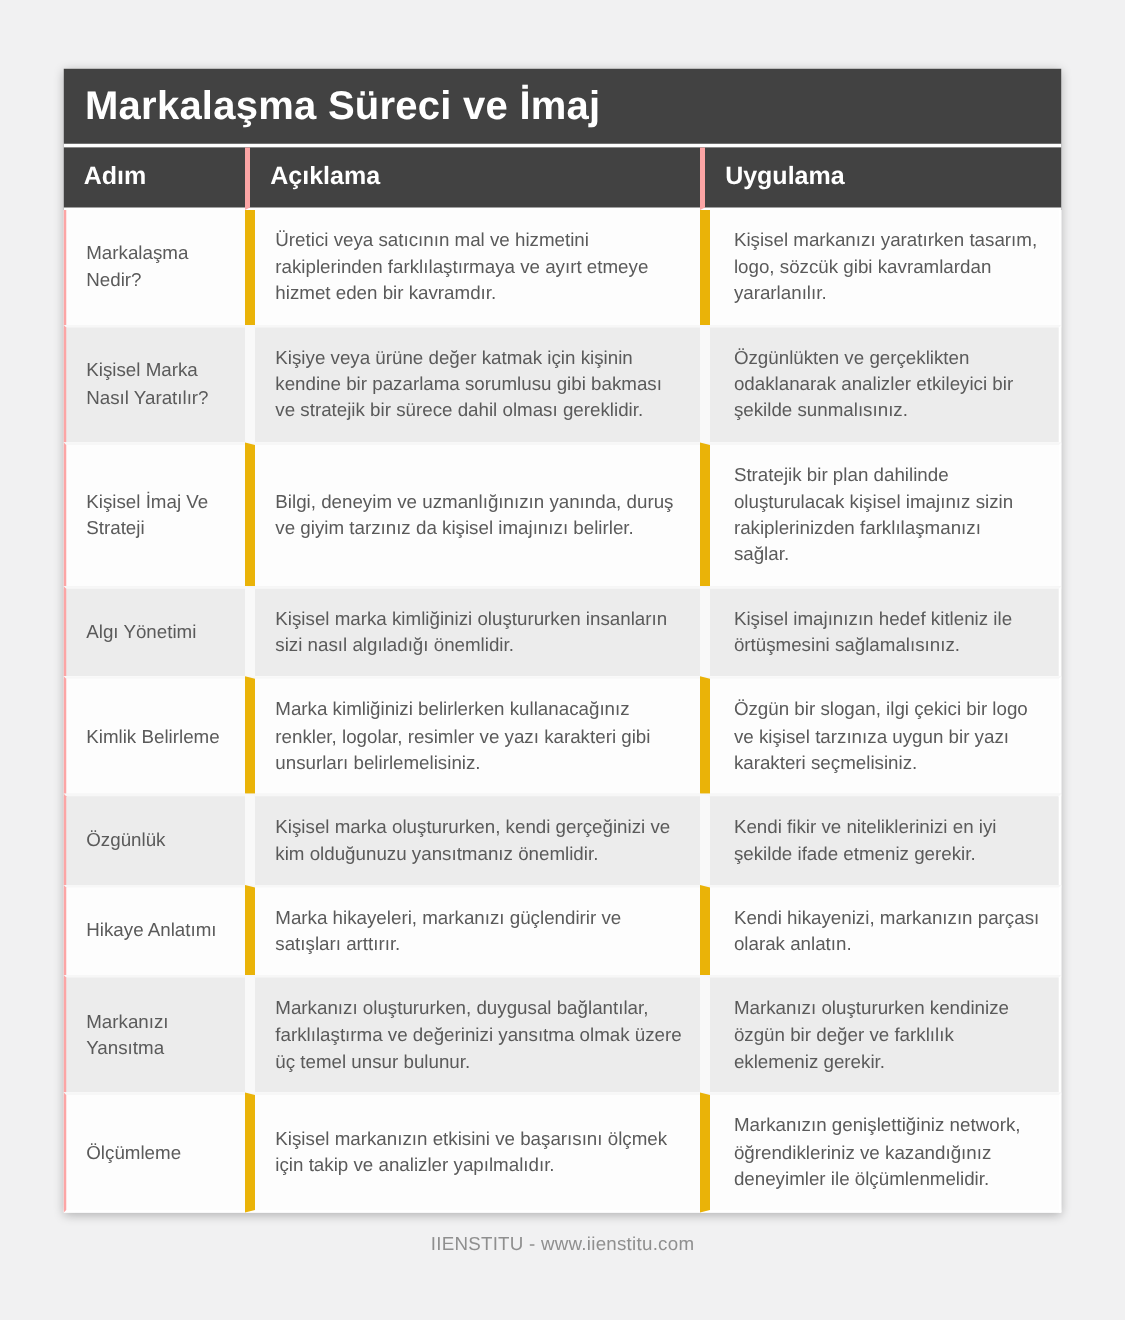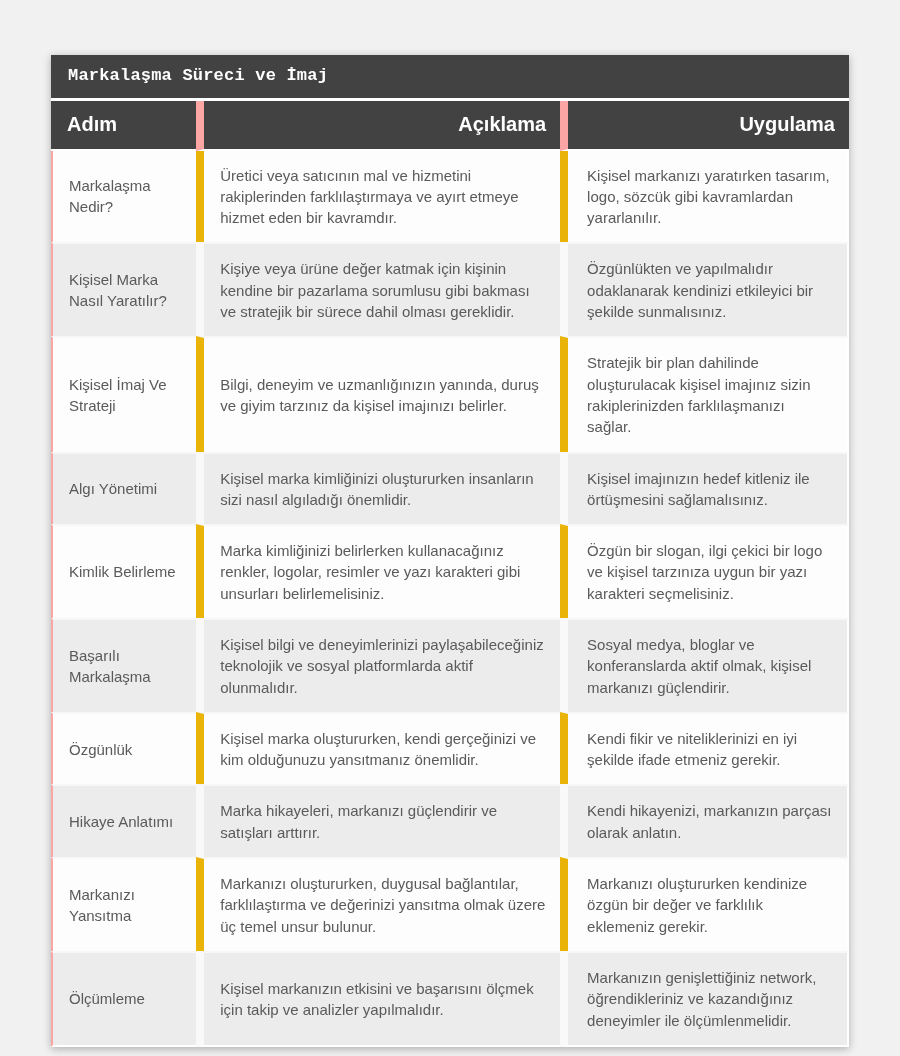--- a/index.html
+++ b/index.html
@@ -28,11 +28,10 @@
     border-bottom: 3px solid #ffffff;
   }
   .title-bar h1 {
-    font-size: 17px;
+    font-size: 32px;
     font-weight: bold;
     letter-spacing: 0.2px;
     line-height: 1.15;
-    font-family: Liberation Mono, monospace;
   }
   table {
     width: 100%;

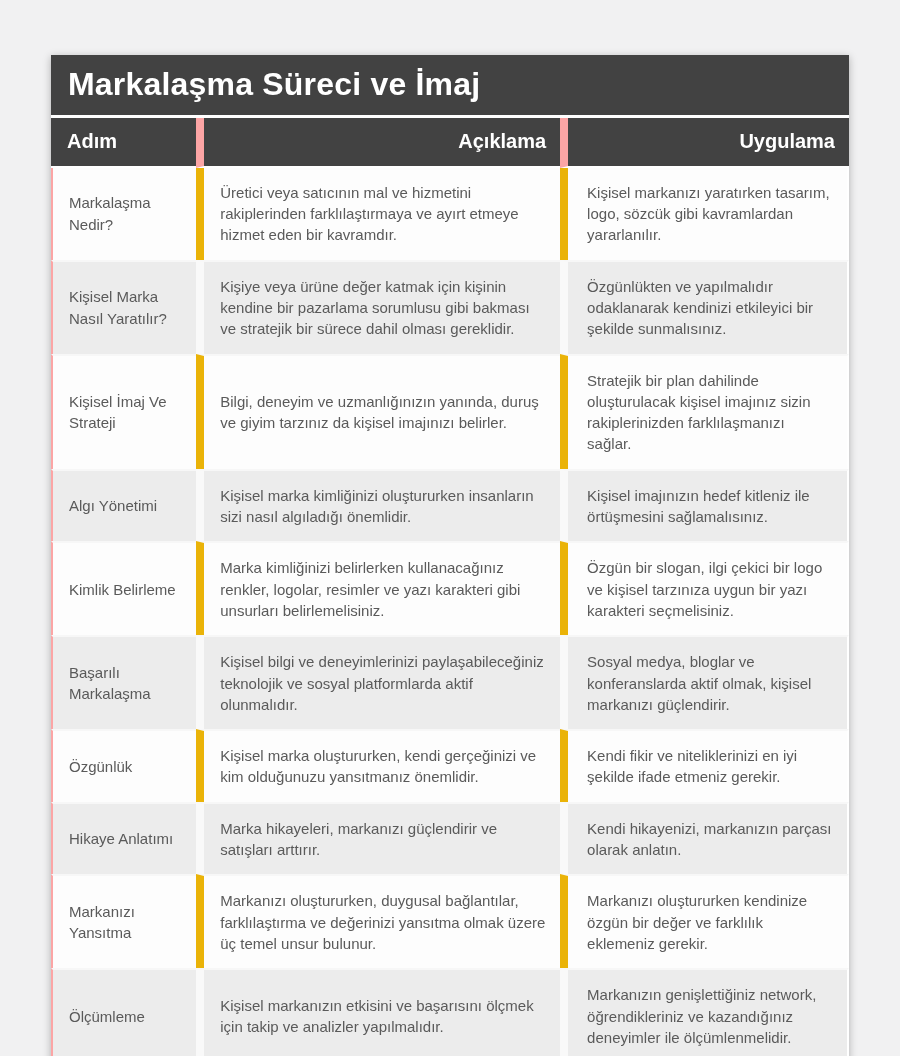--- a/index.html
+++ b/index.html
@@ -51,7 +51,7 @@
     padding: 12px 14px 13px 16px;
     border-bottom: 2px solid #ffffff;
   }
-  thead th + th { border-left: 8px solid #fca5a5; text-align: right; }
+  thead th + th { border-left: 4px solid #fca5a5; }
   tbody td {
     font-size: 15px;
     color: #5a5a5a;

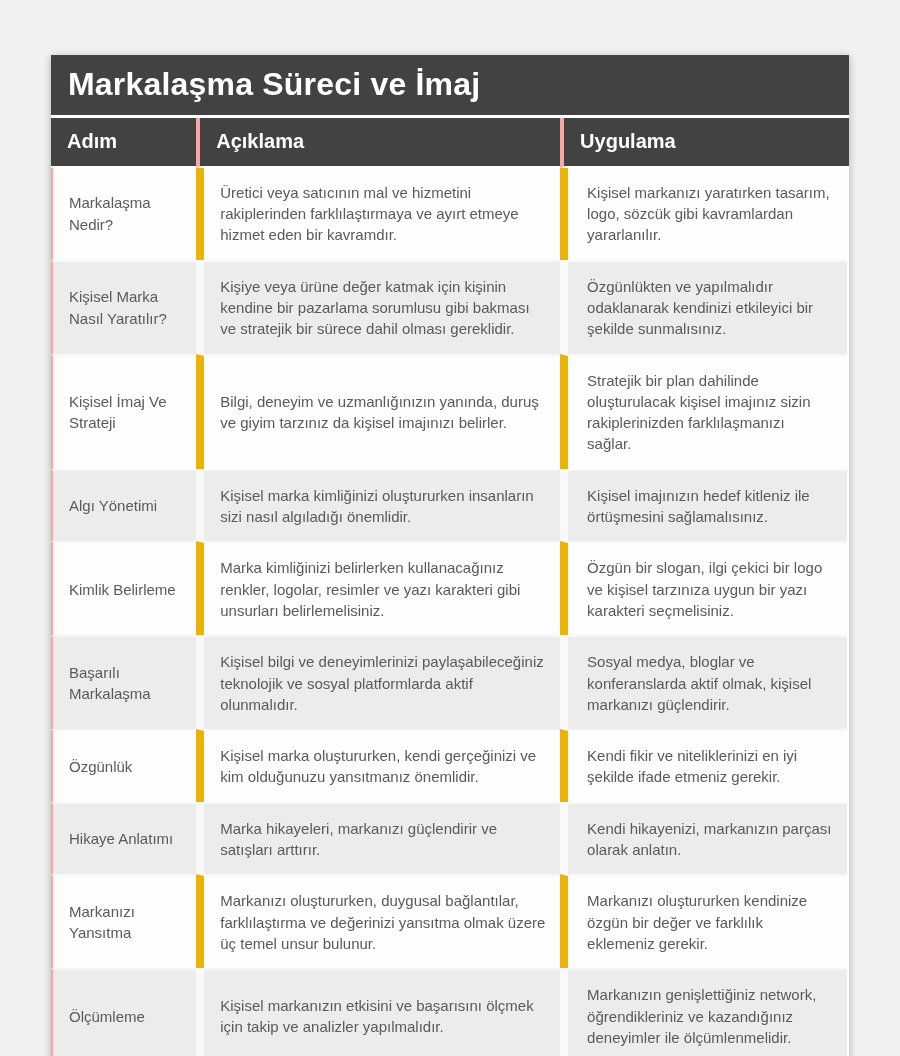--- a/index.html
+++ b/index.html
@@ -105,7 +105,7 @@
           <tr>
             <td>Kişisel Marka Nasıl Yaratılır?</td>
             <td>Kişiye veya ürüne değer katmak için kişinin kendine bir pazarlama sorumlusu gibi bakması ve stratejik bir sürece dahil olması gereklidir.</td>
-            <td>Özgünlükten ve yapılmalıdır odaklanarak kendinizi etkileyici bir şekilde sunmalısınız.</td>
+            <td>Özgünlükten ve gerçeklikten odaklanarak analizler etkileyici bir şekilde sunmalısınız.</td>
           </tr>
           <tr>
             <td>Kişisel İmaj Ve Strateji</td>

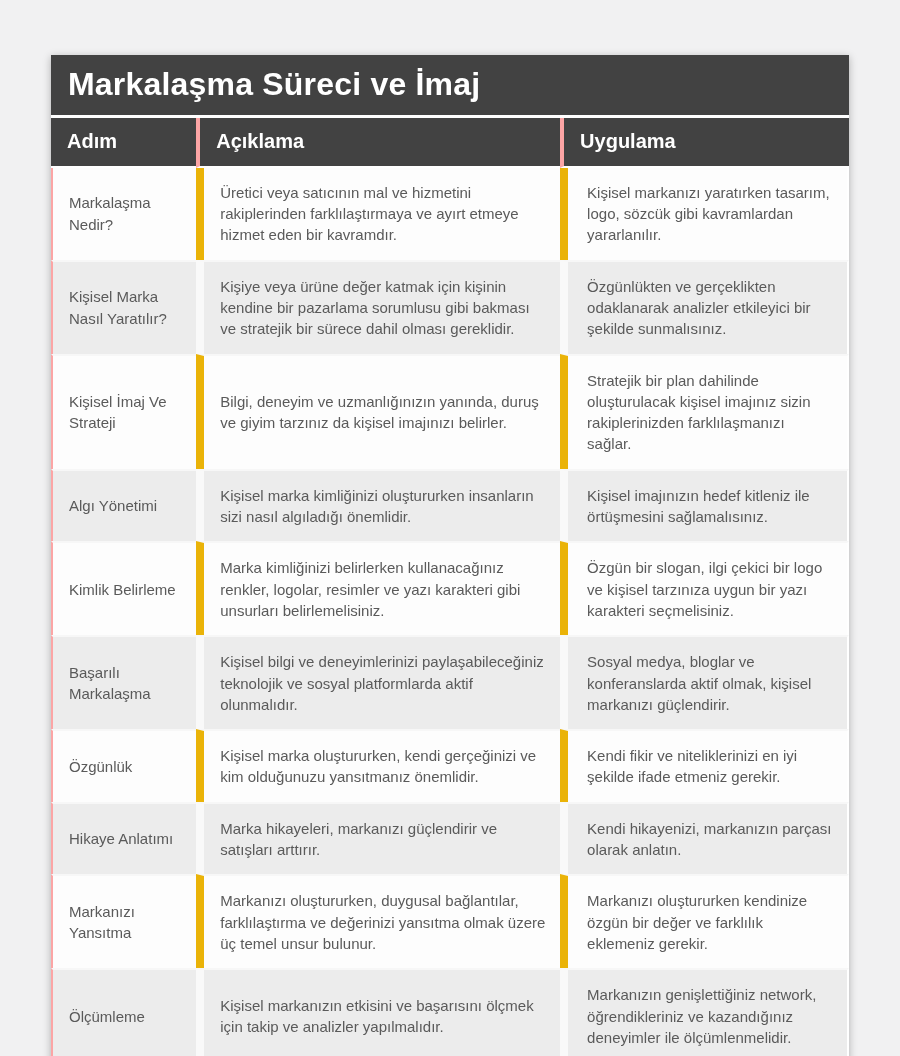--- a/index.html
+++ b/index.html
@@ -123,11 +123,6 @@
             <td>Özgün bir slogan, ilgi çekici bir logo ve kişisel tarzınıza uygun bir yazı karakteri seçmelisiniz.</td>
           </tr>
           <tr>
-            <td>Başarılı Markalaşma</td>
-            <td>Kişisel bilgi ve deneyimlerinizi paylaşabileceğiniz teknolojik ve sosyal platformlarda aktif olunmalıdır.</td>
-            <td>Sosyal medya, bloglar ve konferanslarda aktif olmak, kişisel markanızı güçlendirir.</td>
-          </tr>
-          <tr>
             <td>Özgünlük</td>
             <td>Kişisel marka oluştururken, kendi gerçeğinizi ve kim olduğunuzu yansıtmanız önemlidir.</td>
             <td>Kendi fikir ve niteliklerinizi en iyi şekilde ifade etmeniz gerekir.</td>

